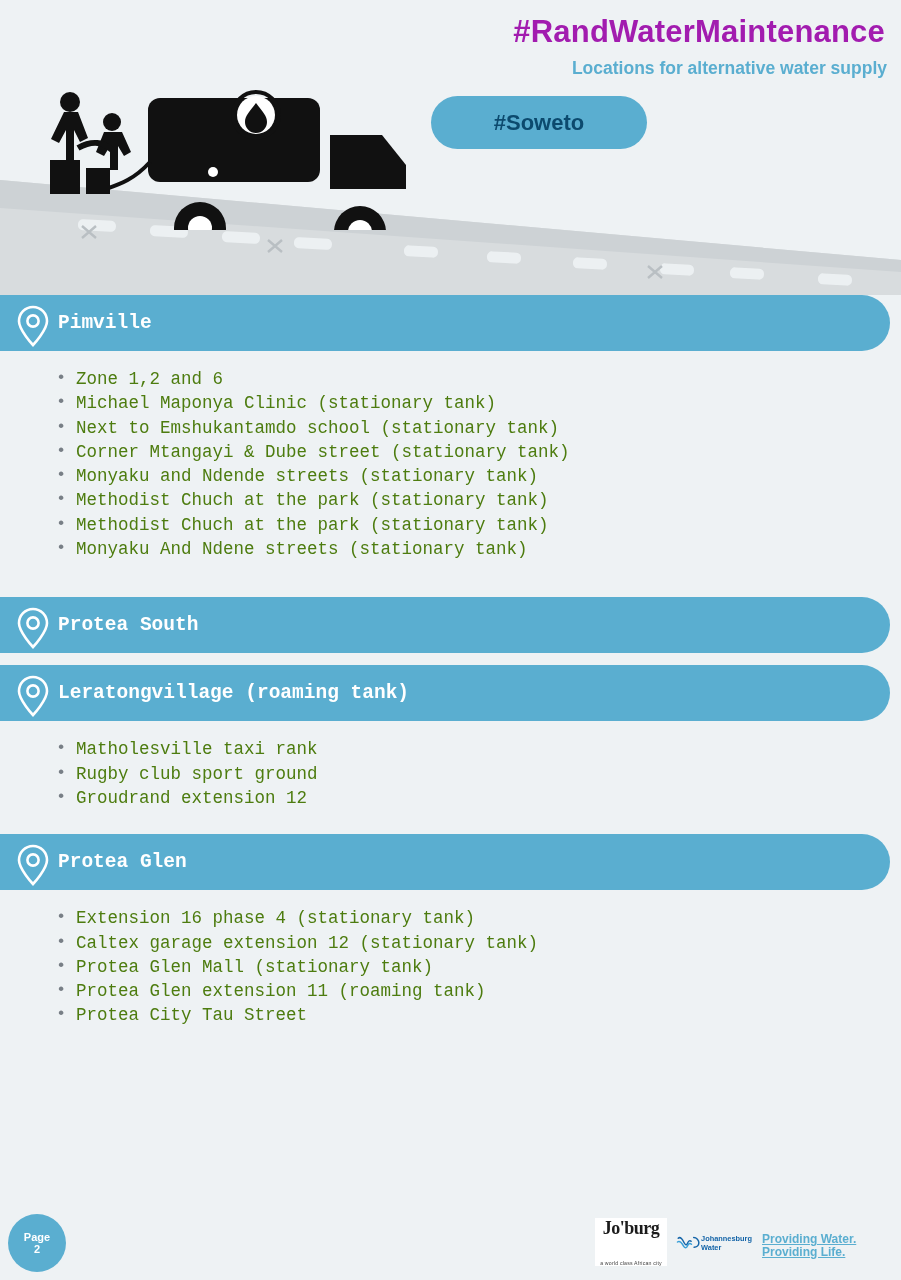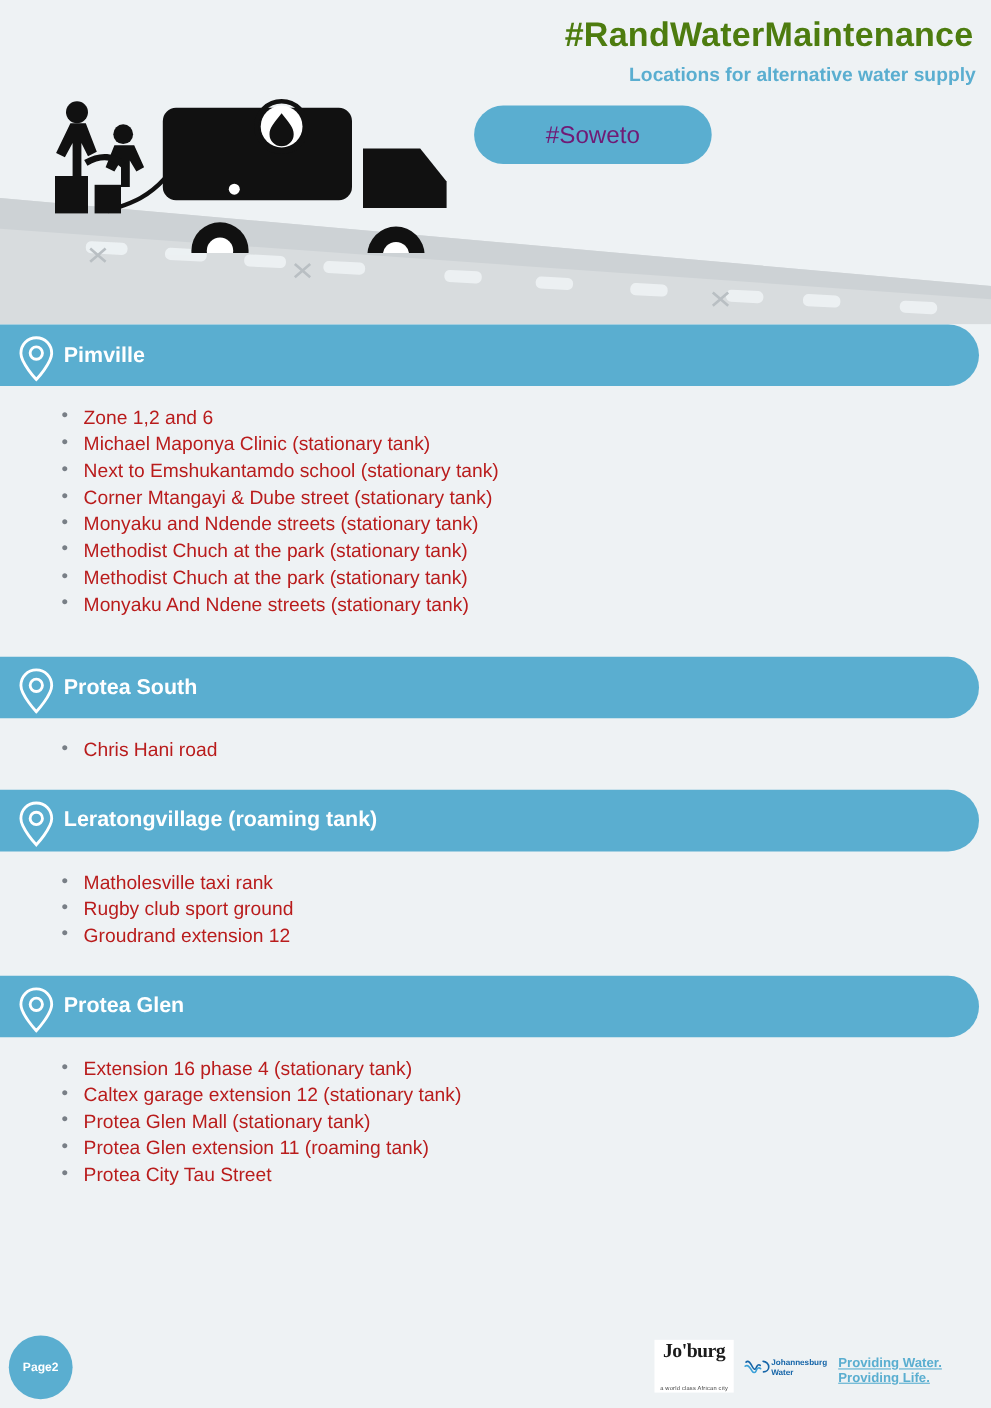--- a/index.html
+++ b/index.html
@@ -31,7 +31,7 @@
     top: 14px;
     font-size: 31px;
     font-weight: bold;
-    color: #4d7c0f;
+    color: #a21caf;
     letter-spacing: 0.2px;
     text-align: right;
   }

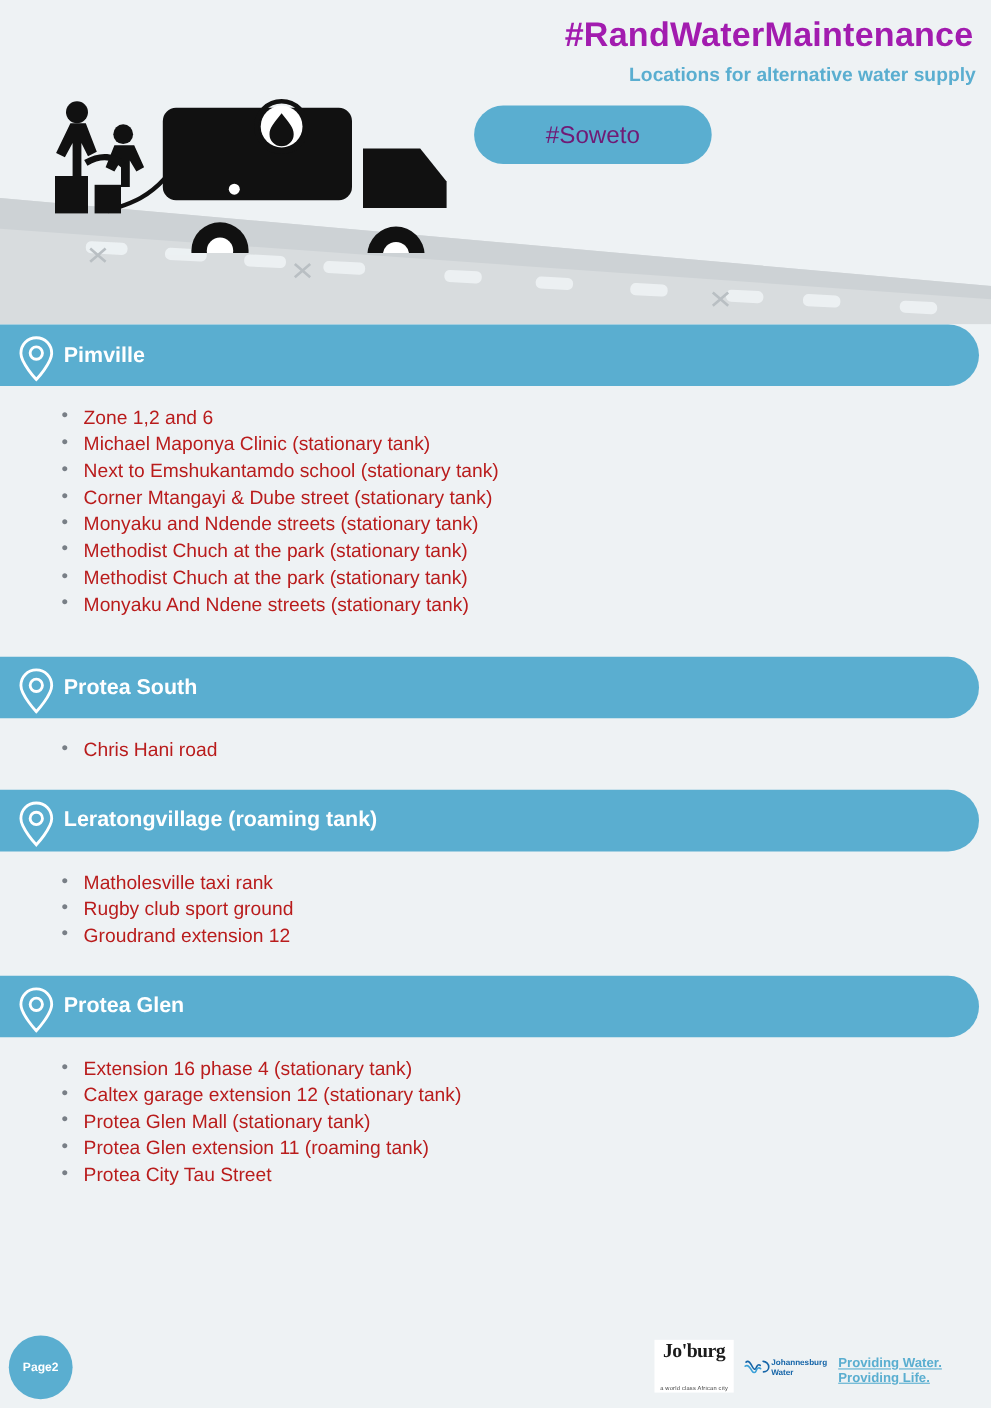--- a/index.html
+++ b/index.html
@@ -52,9 +52,9 @@
     height: 53px;
     border-radius: 27px;
     background: #5aaed0;
-    color: #701a75;
+    color: #0c4a6e;
     font-size: 22px;
-    font-weight: normal;
+    font-weight: bold;
     display: flex;
     align-items: center;
     justify-content: center;

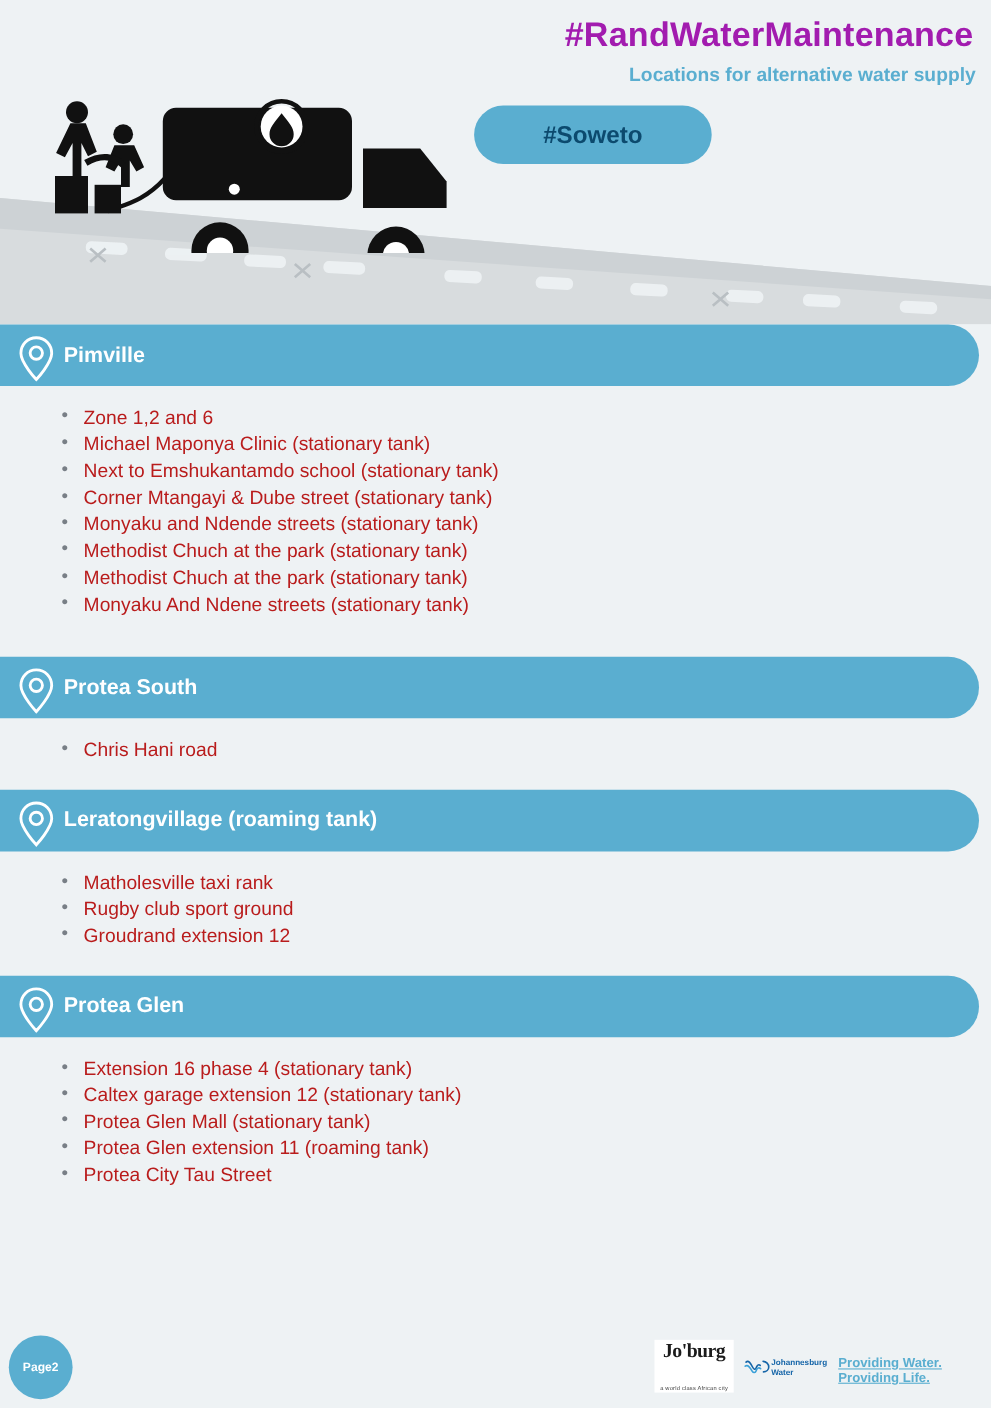--- a/index.html
+++ b/index.html
@@ -83,6 +83,7 @@
   .content {
     position: relative;
     padding: 0;
+    font-family: Liberation Mono, monospace;
   }
   .section-bar {
     position: relative;

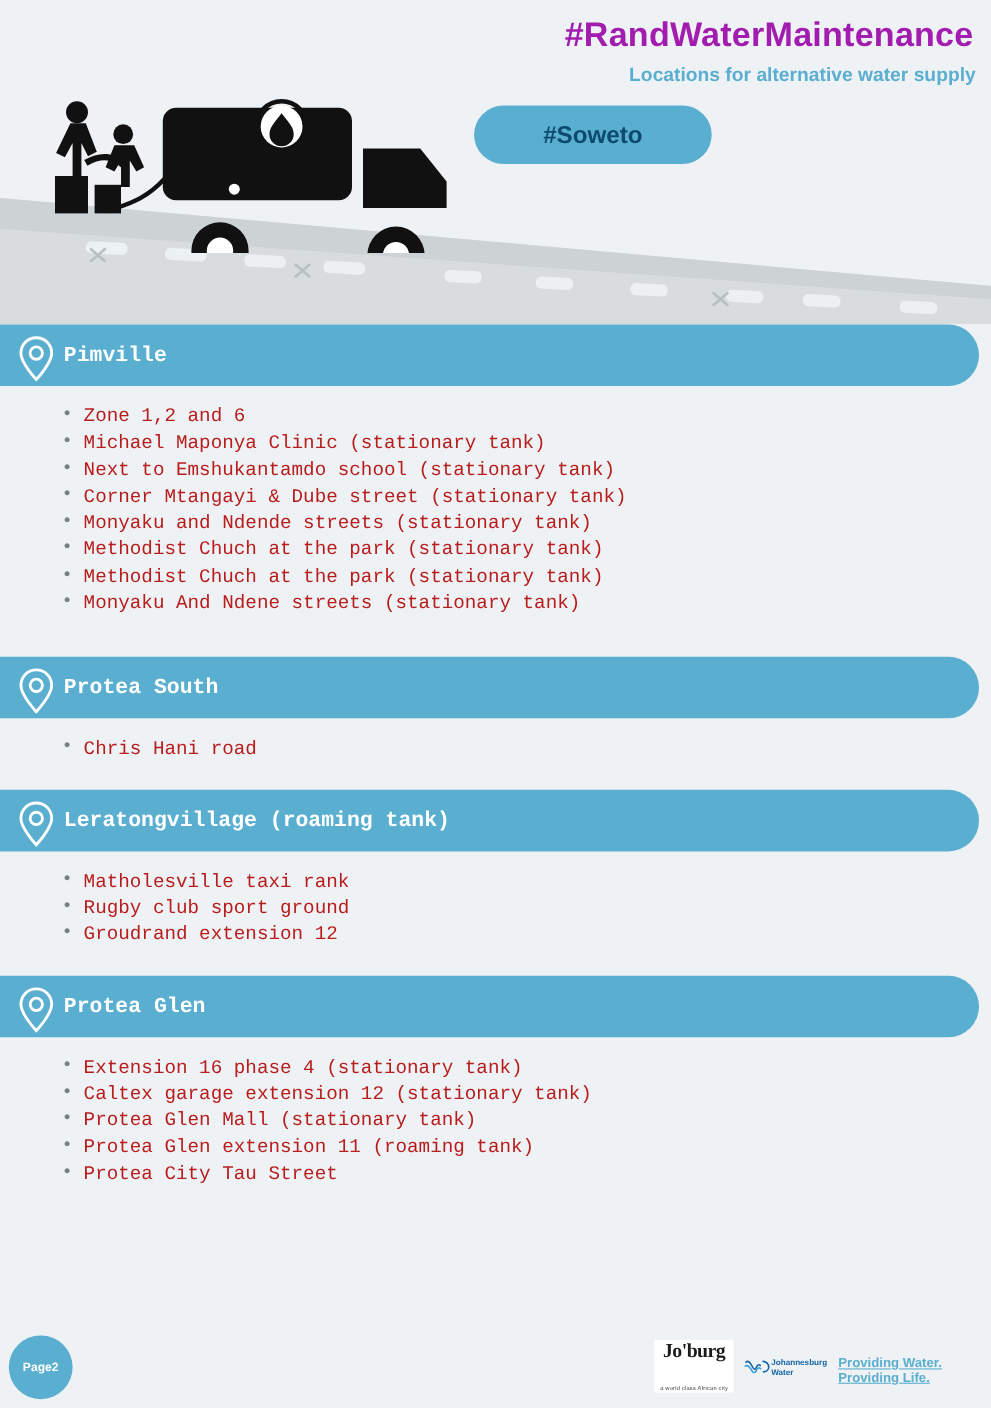--- a/index.html
+++ b/index.html
@@ -115,7 +115,7 @@
     position: relative;
     font-size: 17.5px;
     line-height: 24.3px;
-    color: #b91c1c;
+    color: #4d7c0f;
     padding-left: 20px;
   }
   .list li::before {

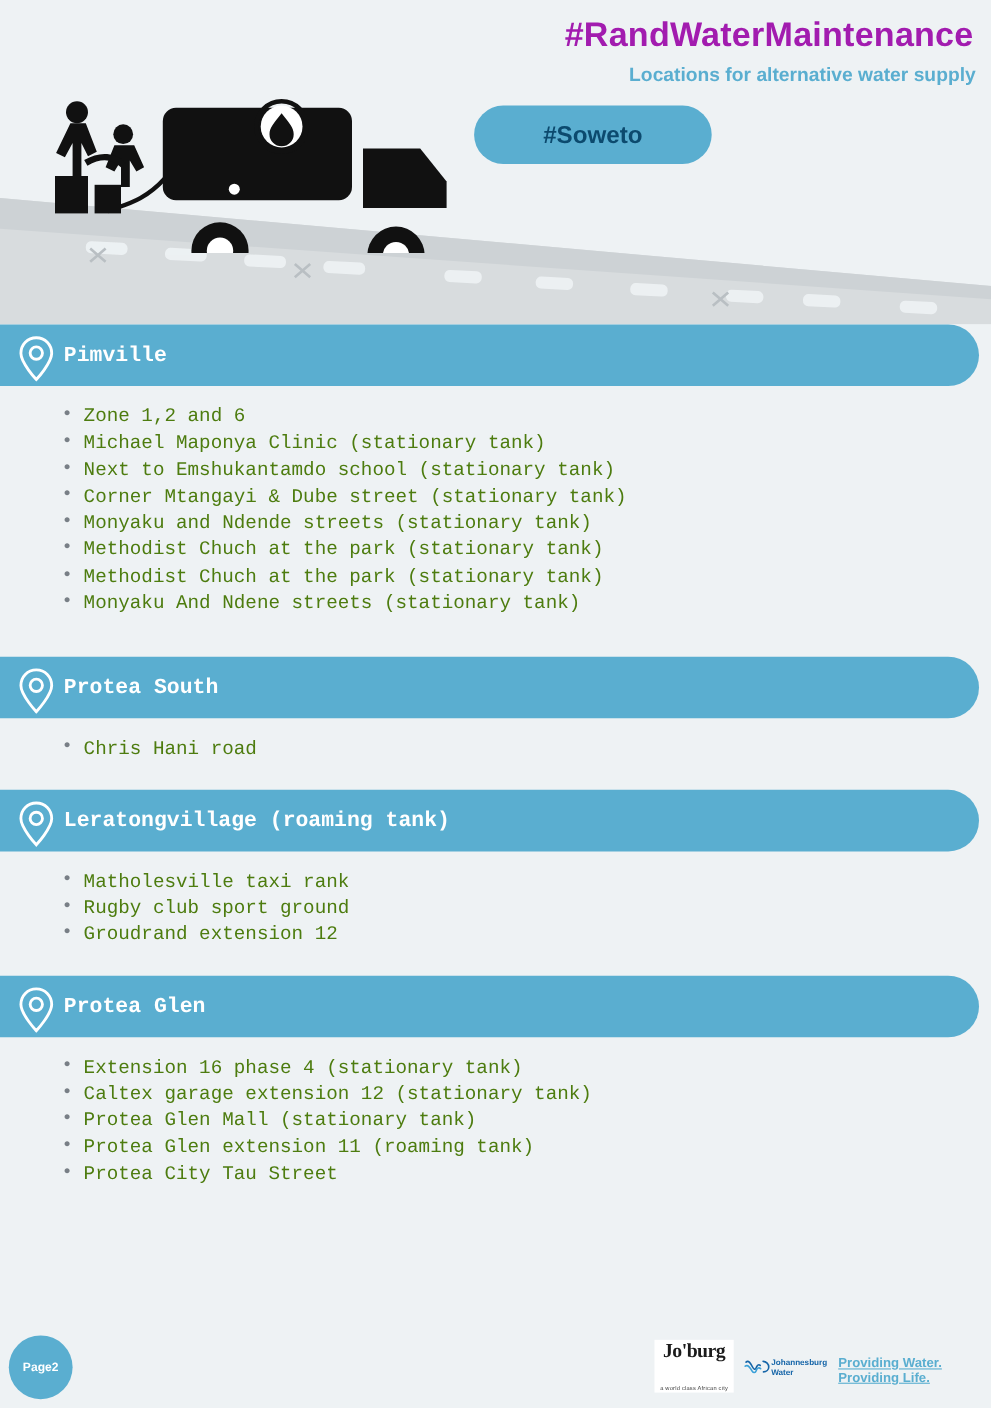--- a/index.html
+++ b/index.html
@@ -304,9 +304,6 @@
     </span>
     <span>Protea South</span>
   </div>
-  <ul class="list">
-    <li>Chris Hani road</li>
-  </ul>
 
   <div class="sec-gap-b"></div>
 

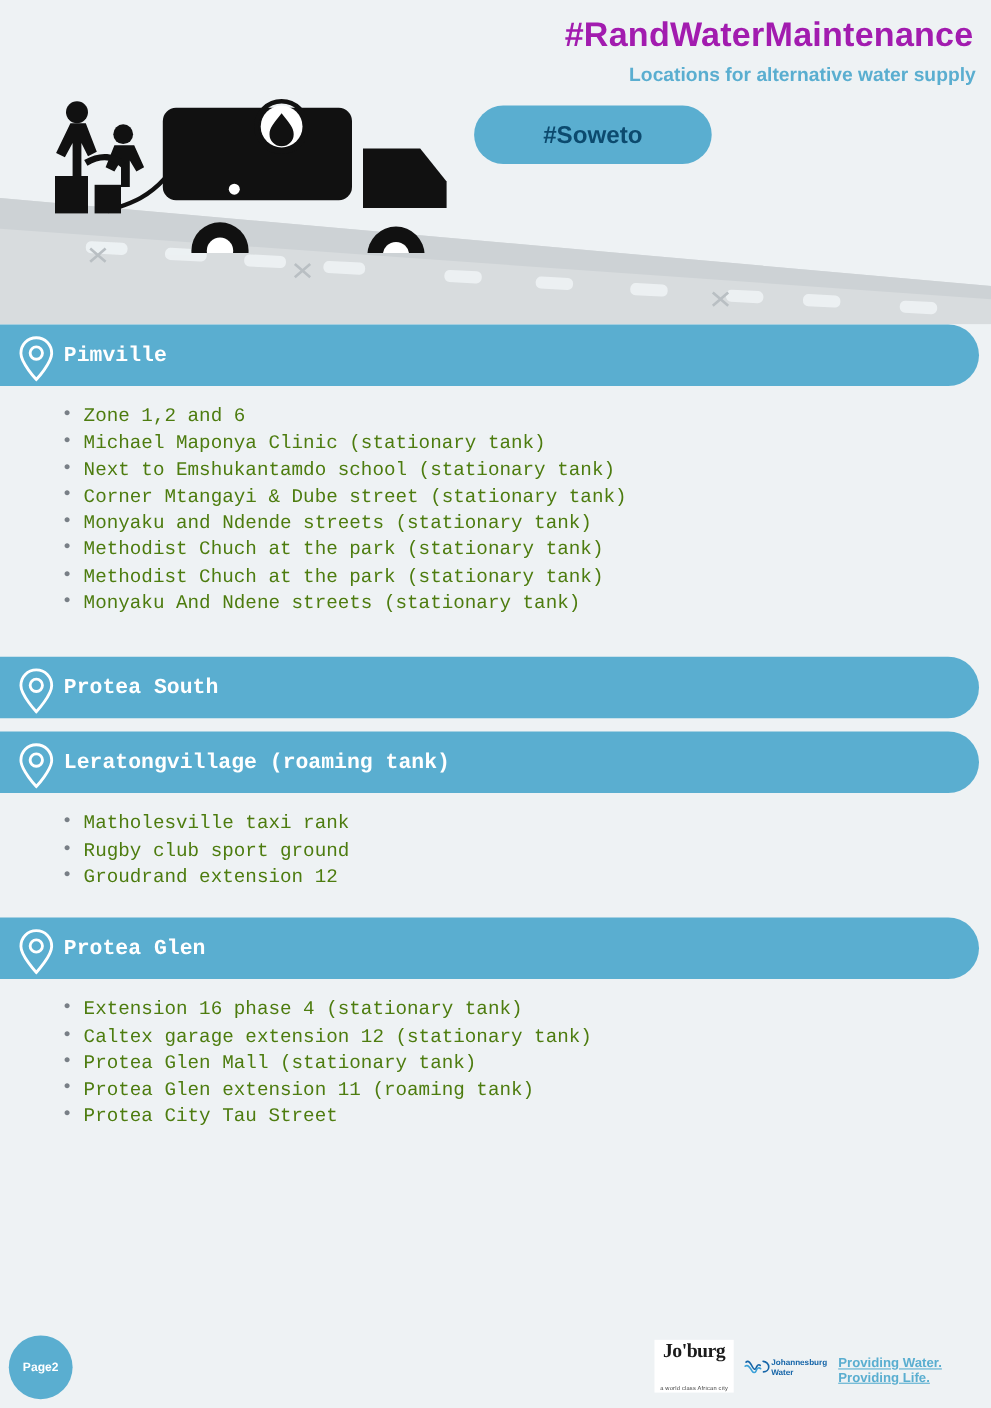--- a/index.html
+++ b/index.html
@@ -147,7 +147,7 @@
     background: #5aaed0;
     color: #ffffff;
     display: flex;
-    flex-direction: row;
+    flex-direction: column;
     align-items: center;
     justify-content: center;
     font-size: 11px;

